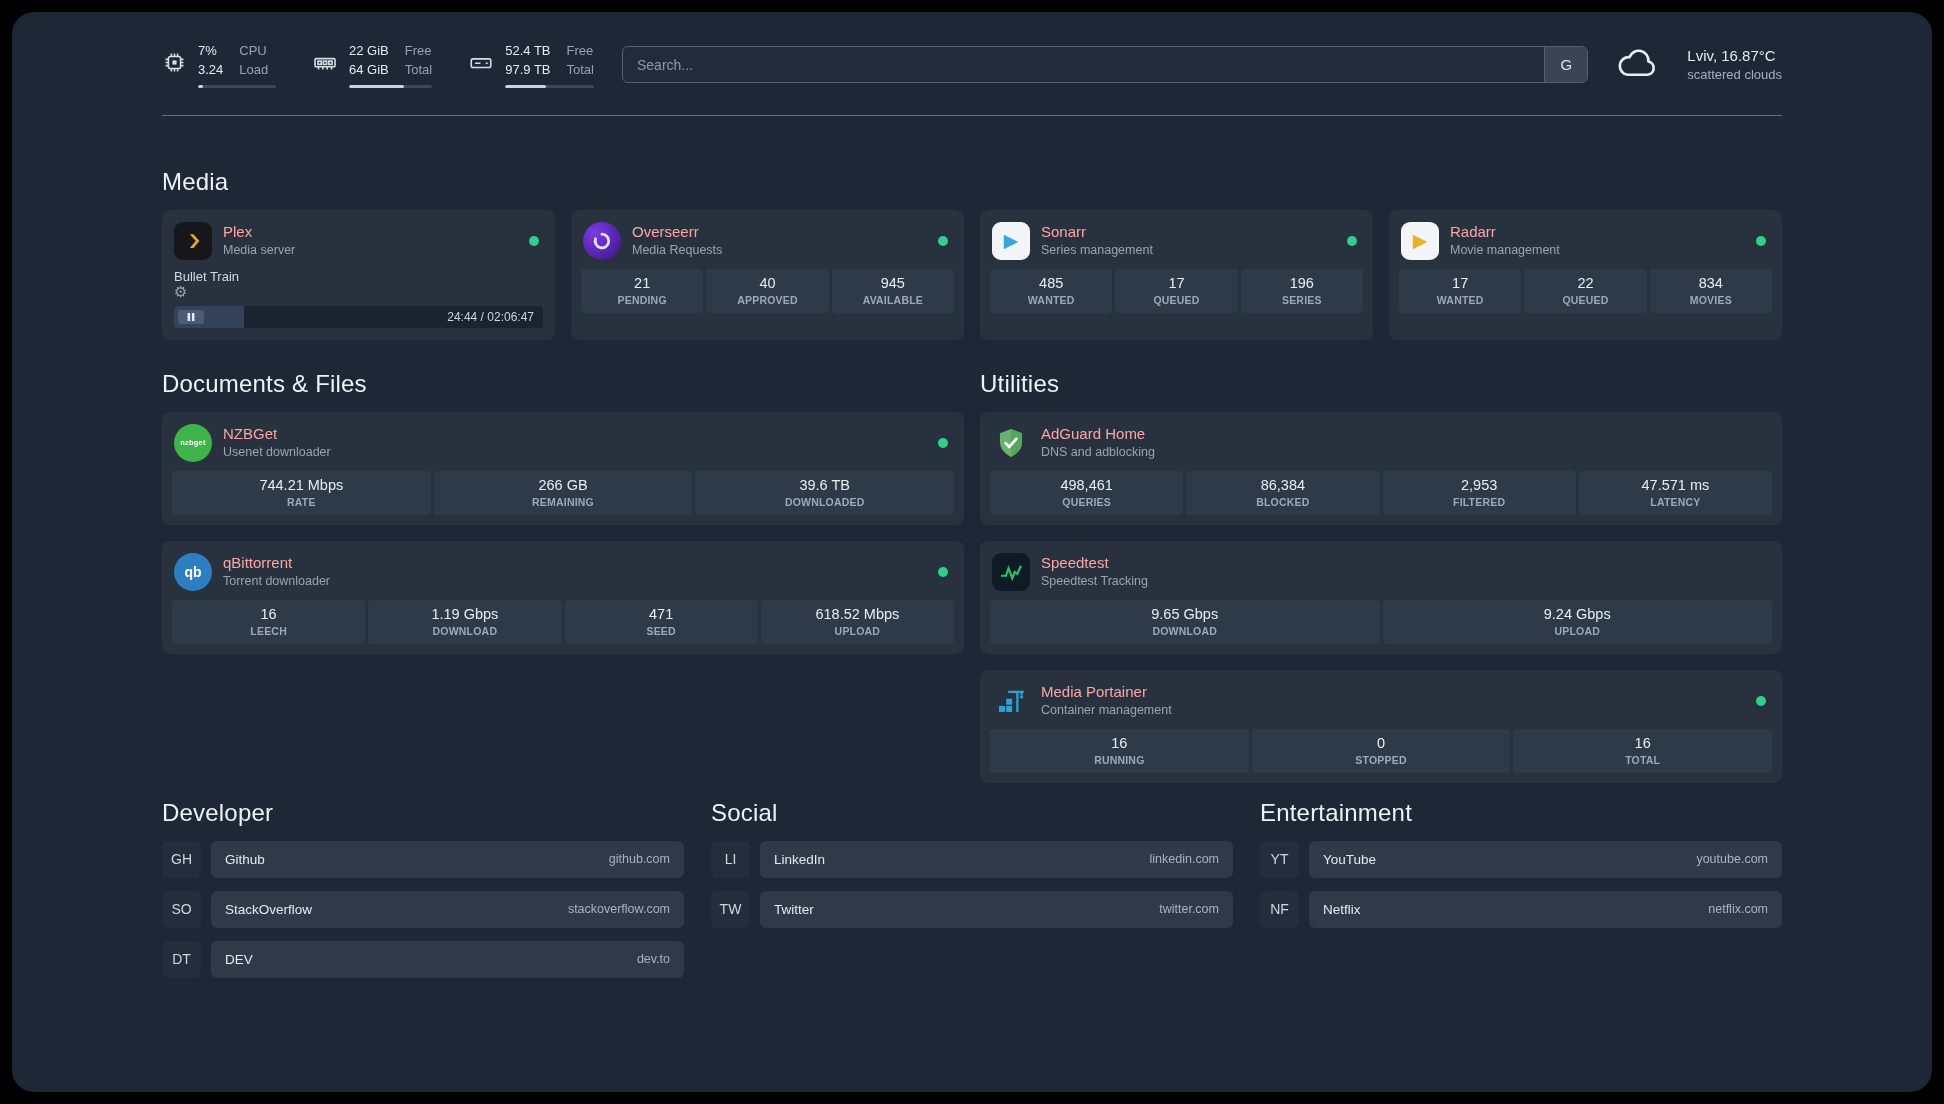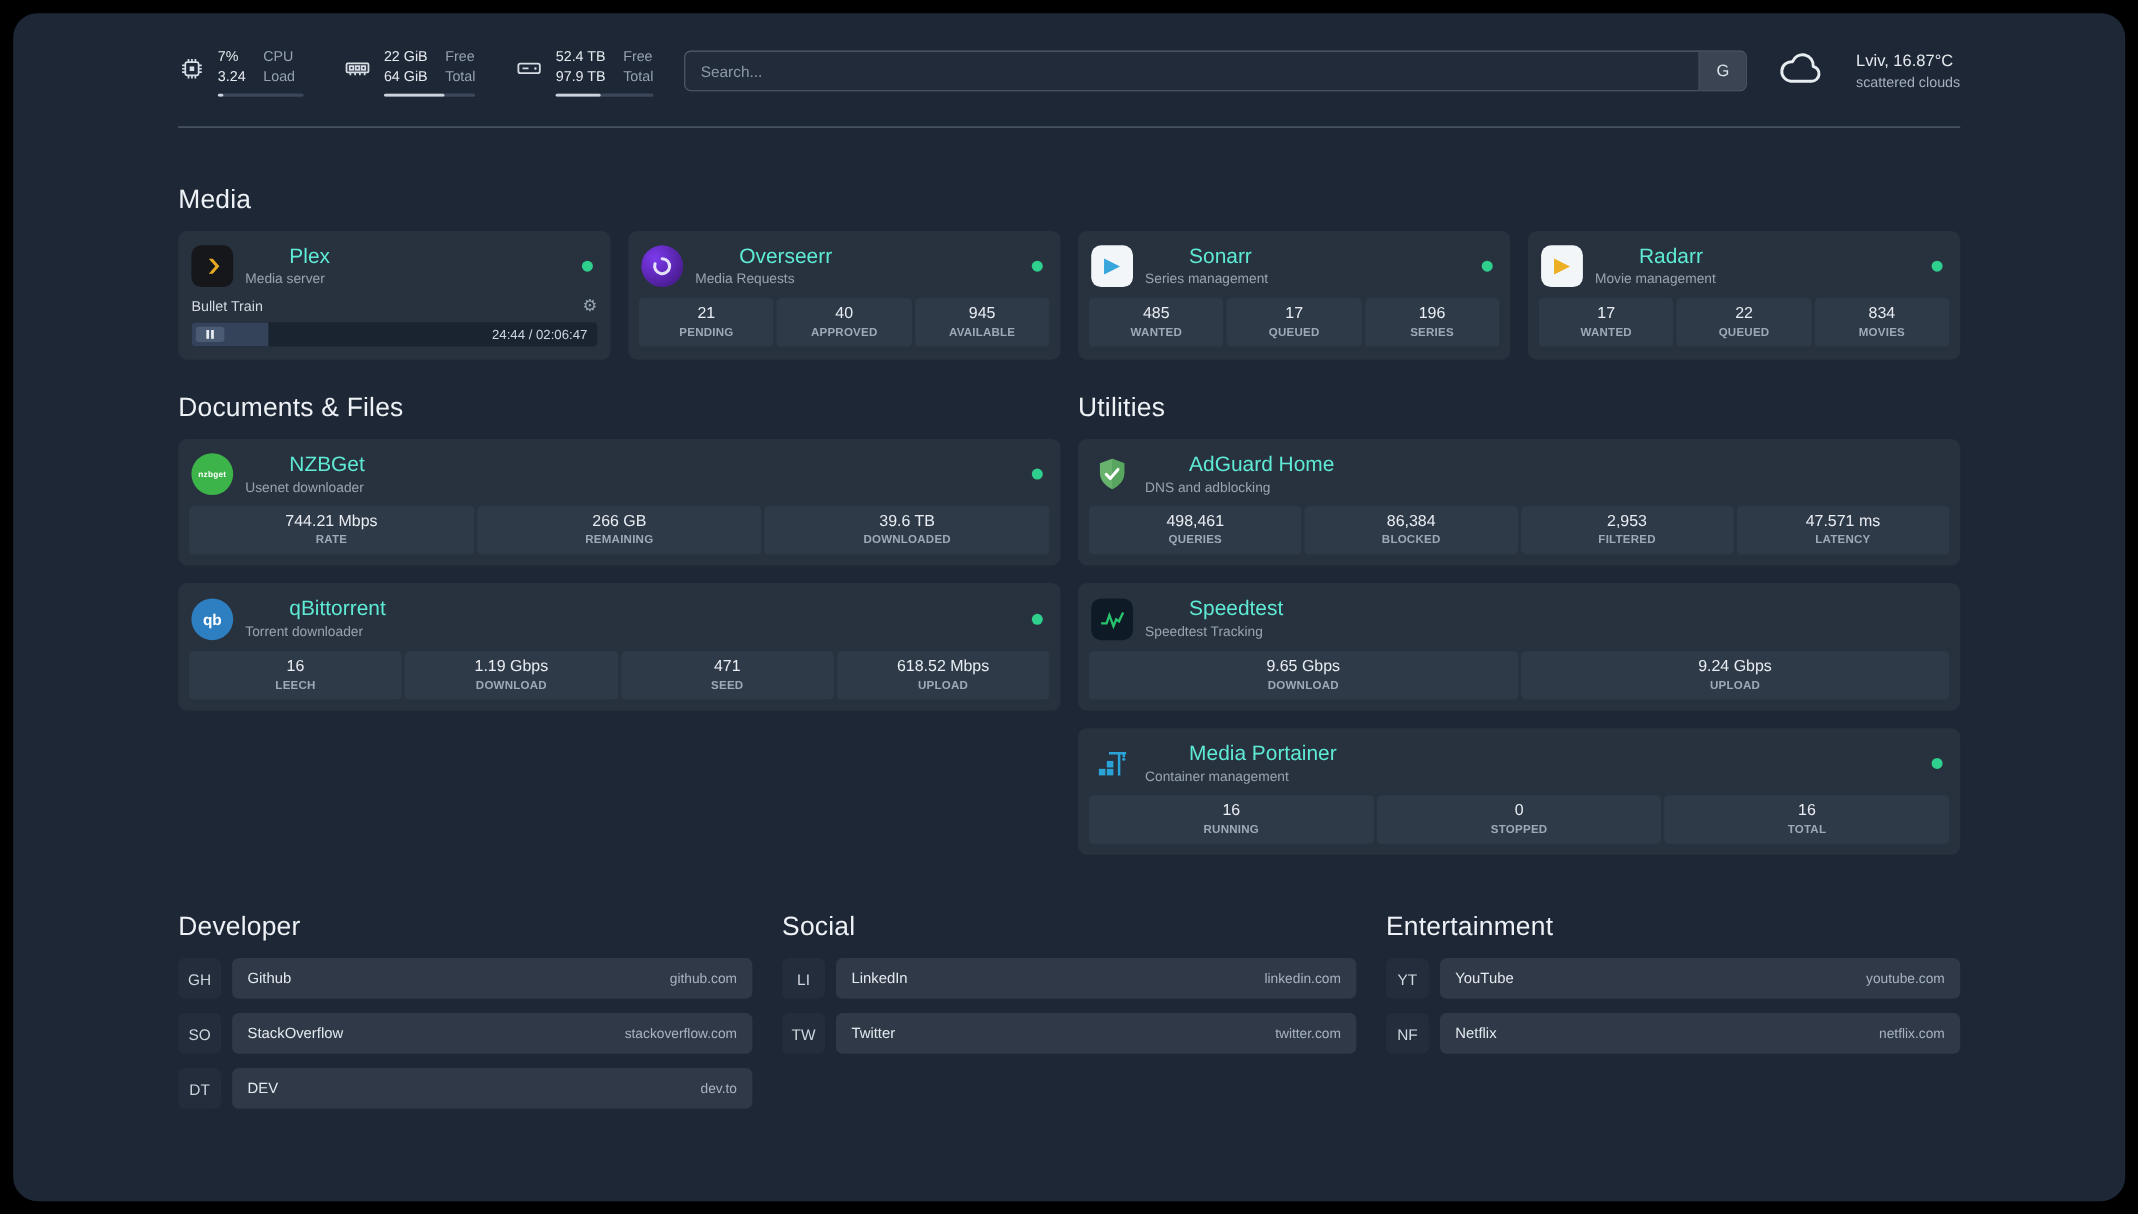--- a/index.html
+++ b/index.html
@@ -54,7 +54,7 @@
   .qb-label { font-size:14px; font-weight:bold; color:#fff; }
 
   .svc-text { display:flex; flex-direction:column; }
-  .svc-name { font-size:19px; color:#5eead4; font-weight:500; line-height:1.25;margin-left:40px; }
+  .svc-name { font-size:15px; color:#fca5a5; font-weight:500; line-height:1.25; }
   .svc-sub { font-size:12.5px; color:#99a3b1; line-height:1.25; margin-top:1px; }
   .dot { width:10px; height:10px; border-radius:50%; background:#2fcf8e; margin-left:auto; flex:none; align-self:center; margin-right:4px; }
 

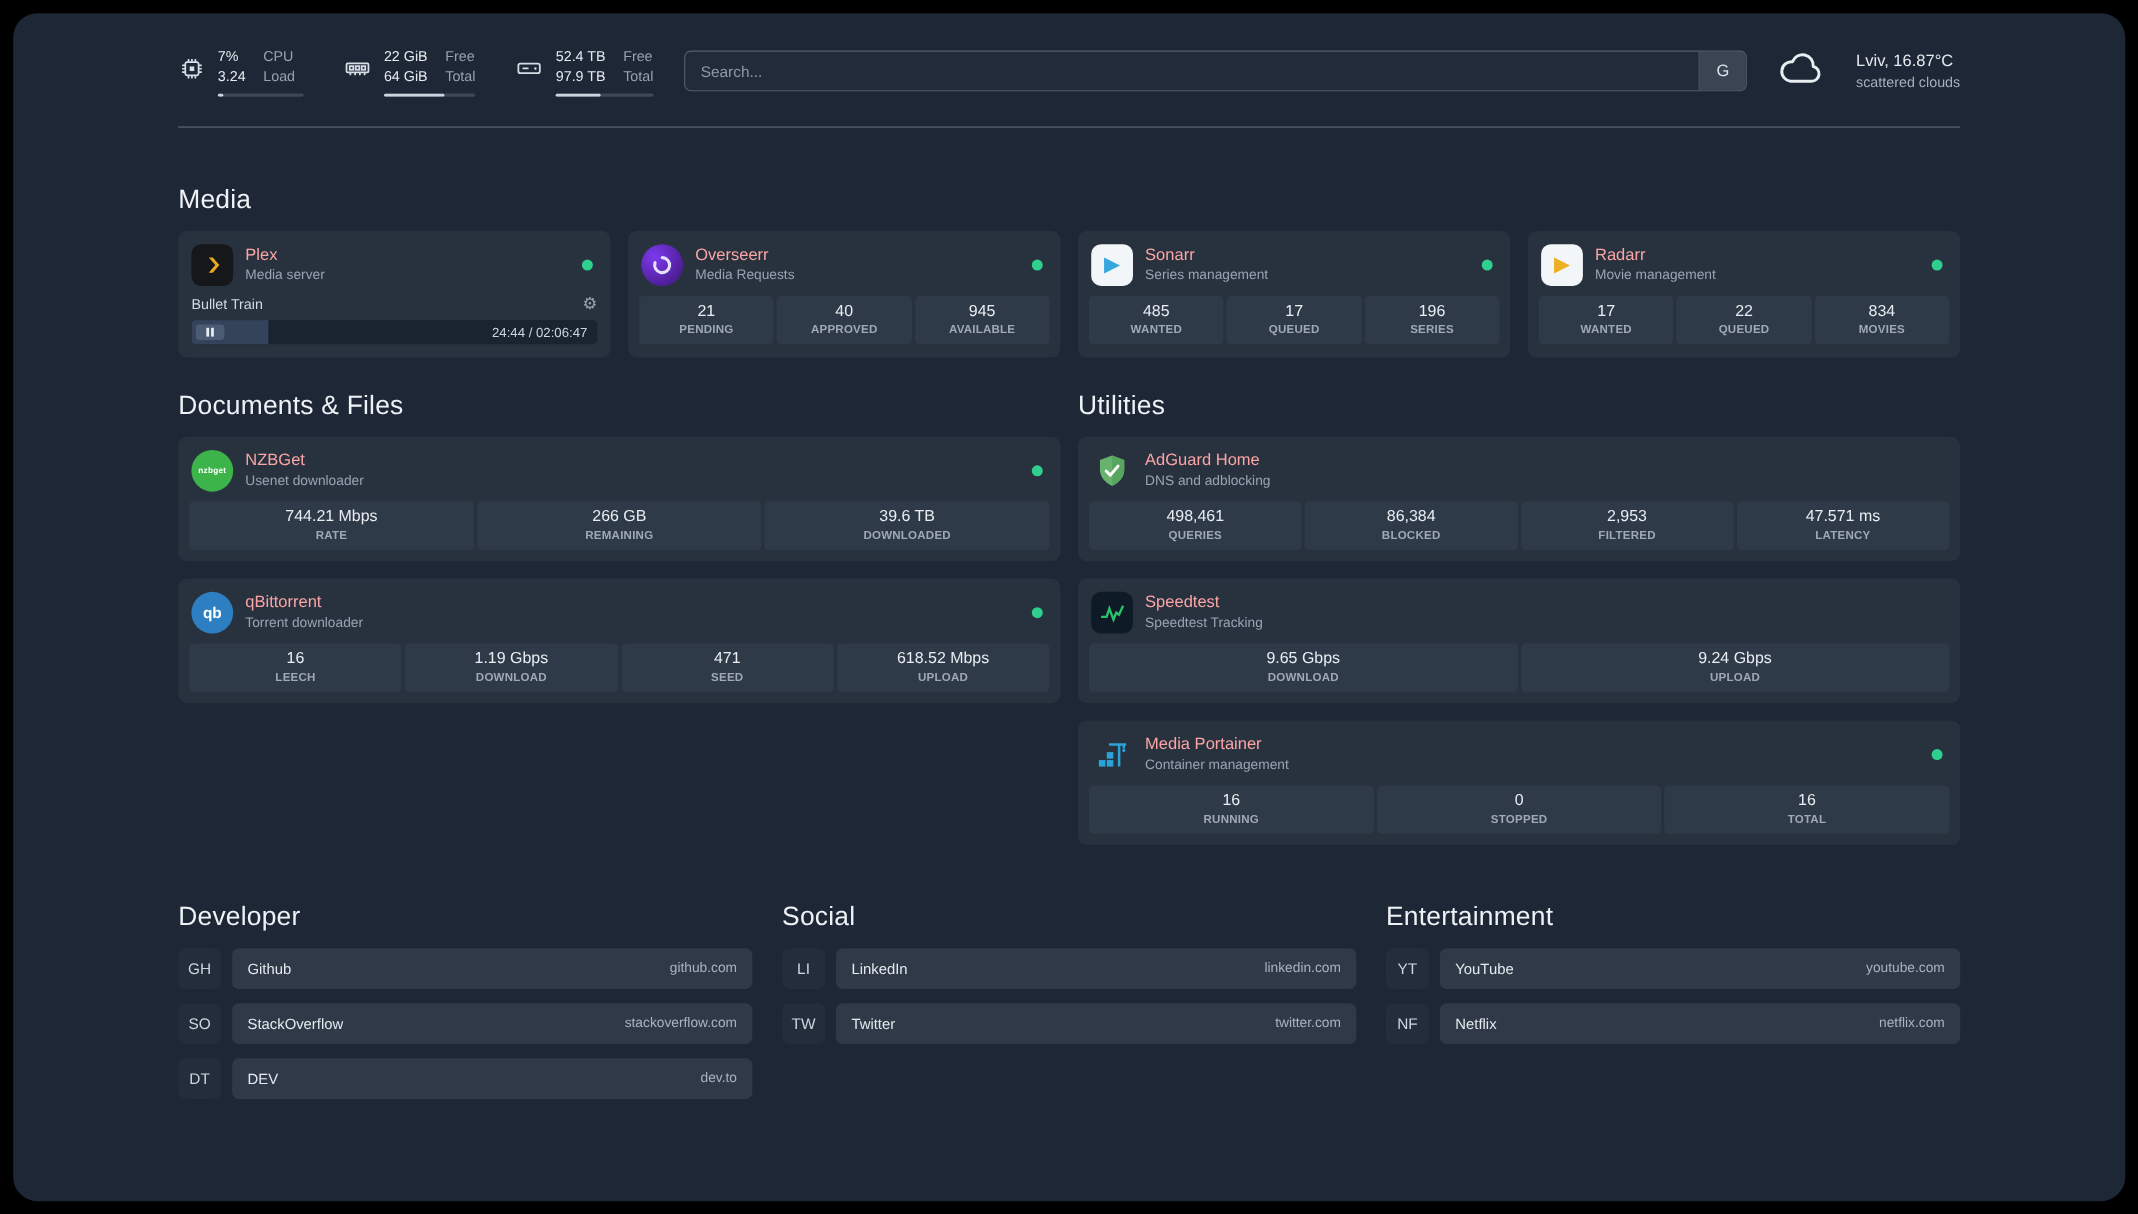--- a/index.html
+++ b/index.html
@@ -65,7 +65,7 @@
 
   
   .player { display:flex; flex-direction:column; gap:7px; padding:0 2px 2px; }
-  .player-top { display:flex; align-items:flex-end; justify-content:space-between; }
+  .player-top { display:flex; align-items:flex-start; justify-content:space-between;flex-direction:column; }
   .track { font-size:13px; color:#d3d9e1; }
   .gear { font-size:15px; color:#9aa5b3; cursor:pointer; line-height:1; }
   .pbar { position:relative; height:22px; background:#1a2330; border-radius:4px; overflow:hidden; }

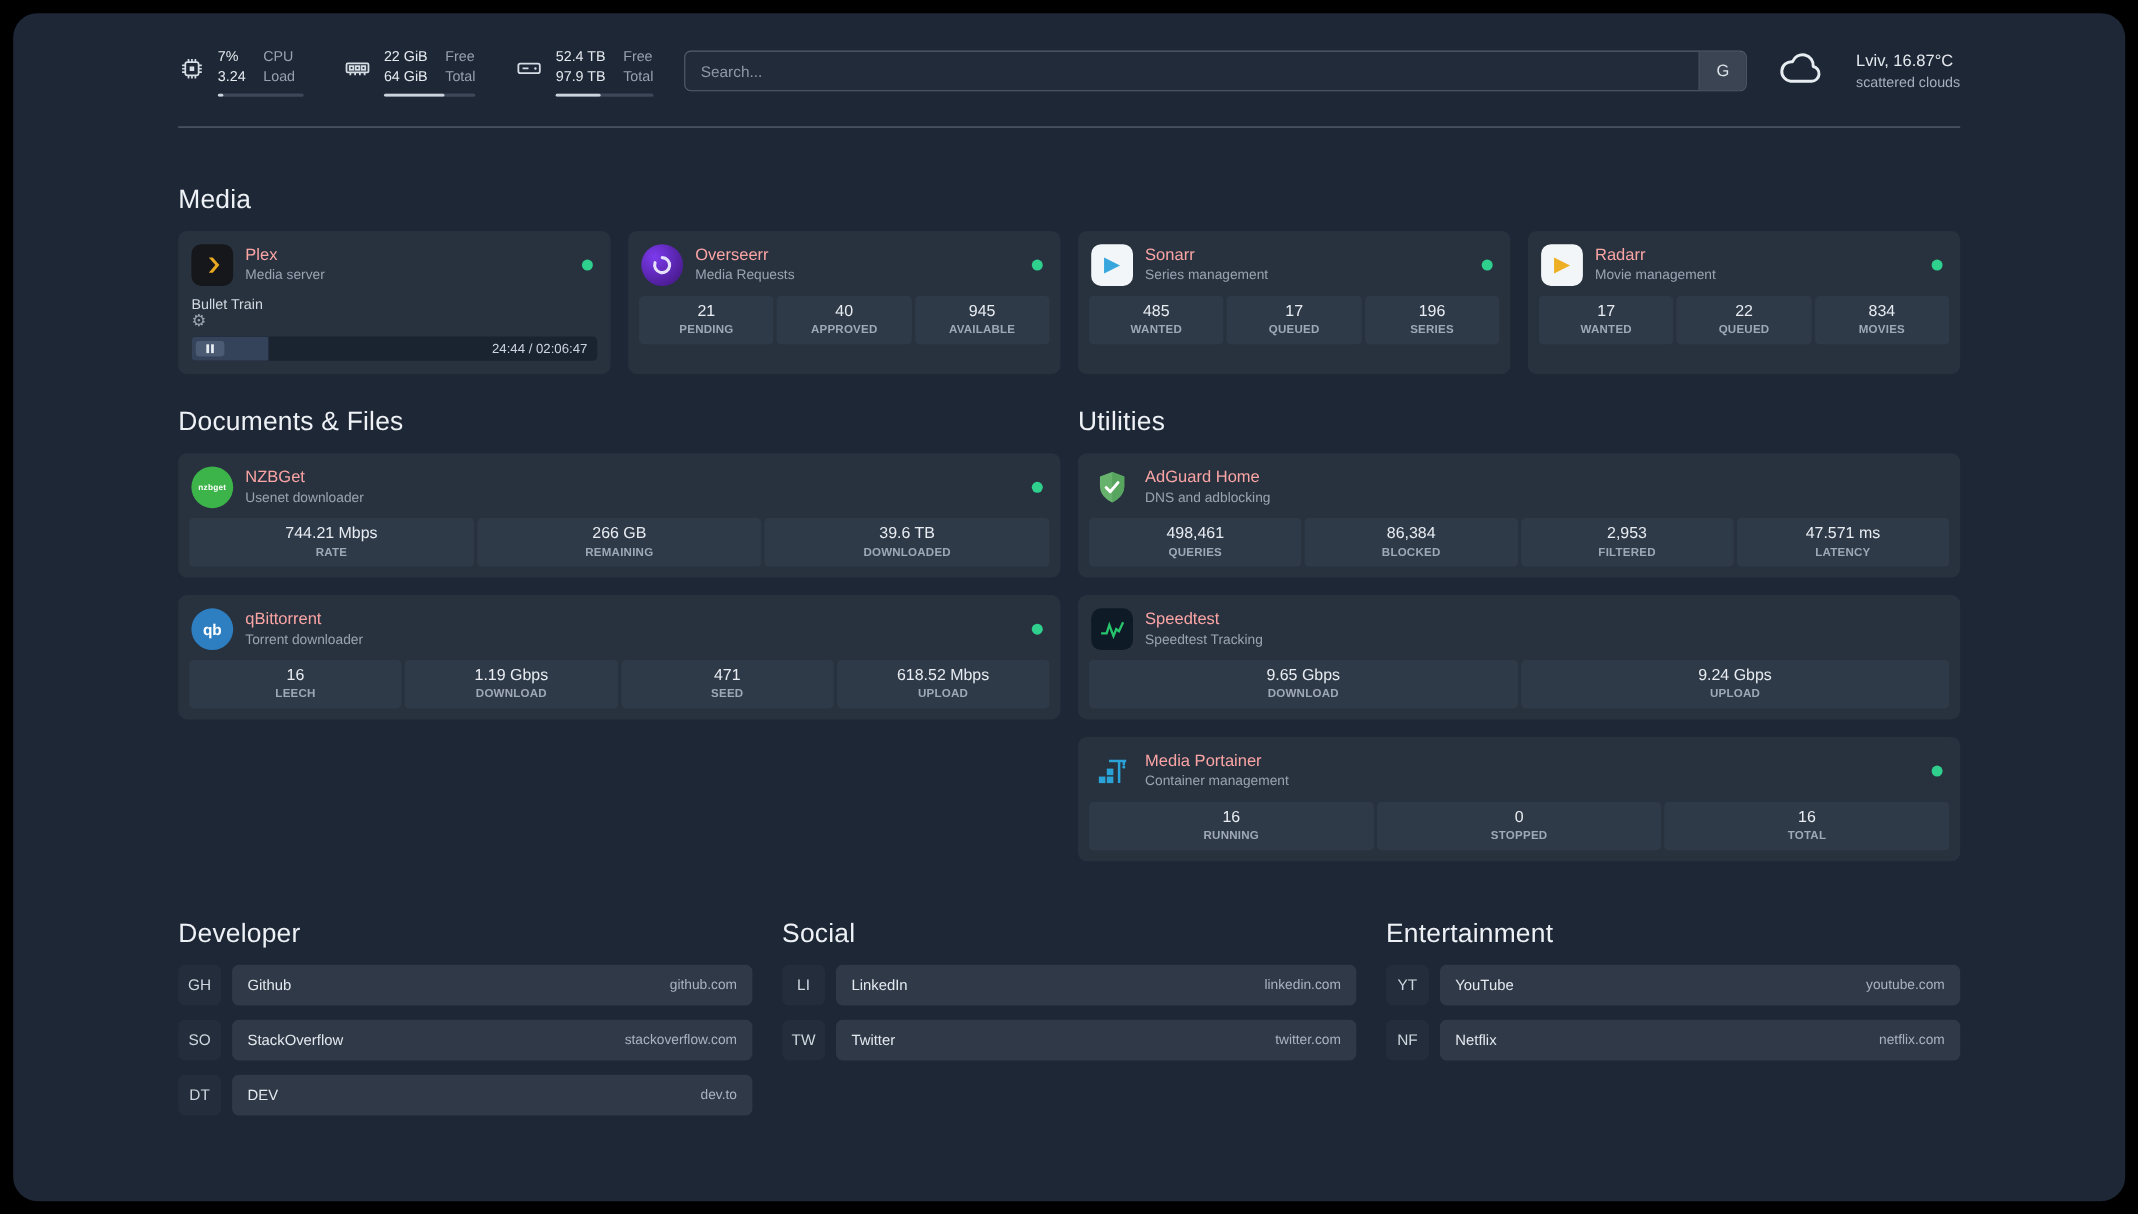--- a/index.html
+++ b/index.html
@@ -78,7 +78,7 @@
   .col .card { margin-bottom:16px; }
 
   
-  .bm-grid { display:grid; grid-template-columns:repeat(3,1fr); gap:0 27px; margin-top:36px; padding-bottom:40px; align-items:start; }
+  .bm-grid { display:grid; grid-template-columns:repeat(3,1fr); gap:0 27px; padding-bottom:40px; align-items:start; }
   .bm-row { display:flex; gap:10px; margin-bottom:13px; height:37px; cursor:pointer; }
   .bm-abbr { width:39px; flex:none; background:#232d3b; border-radius:6px; display:flex; align-items:center; justify-content:center; font-size:14px; color:#cfd6df; }
   .bm-pill { flex:1; background:#2f3947; border-radius:6px; display:flex; align-items:center; justify-content:space-between; padding:0 14px;gap:40px; }

